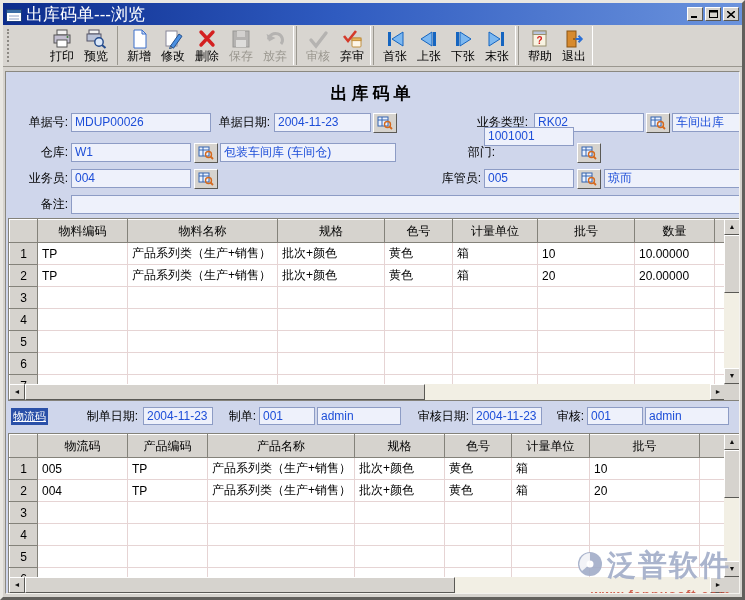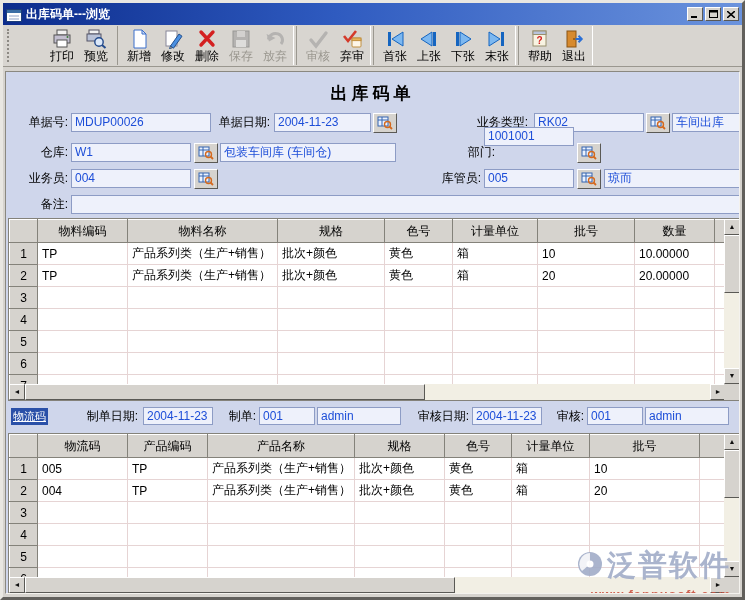--- a/index.html
+++ b/index.html
@@ -10,7 +10,7 @@
   .titlebar{ height:22px; display:flex; align-items:center; padding:0 3px;
     background:linear-gradient(to right,#0c2c8c,#2f5bc0 45%,#6b93dd); color:#fff; }
   .title-icon{ width:16px; height:13px; margin-right:4px; flex:none; }
-  .title-text{ font-size:12px; font-weight:bold; flex:1; white-space:nowrap; overflow:hidden;}
+  .title-text{ font-size:17px; font-weight:normal; flex:1; white-space:nowrap; overflow:hidden;}
   .win-btns{ display:flex; gap:2px; }
   .win-btn{ width:16px; height:14px; background:#d6d3ce; border:1px solid;
     border-color:#fff #5a5955 #5a5955 #fff; display:flex; align-items:center; justify-content:center;}

